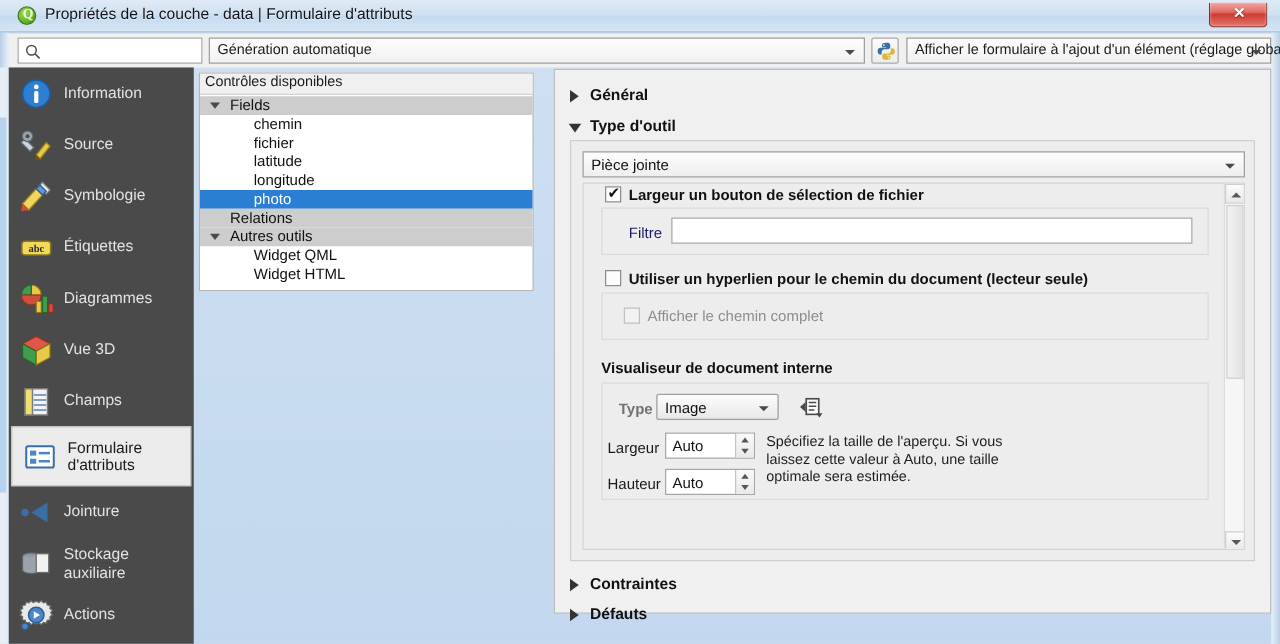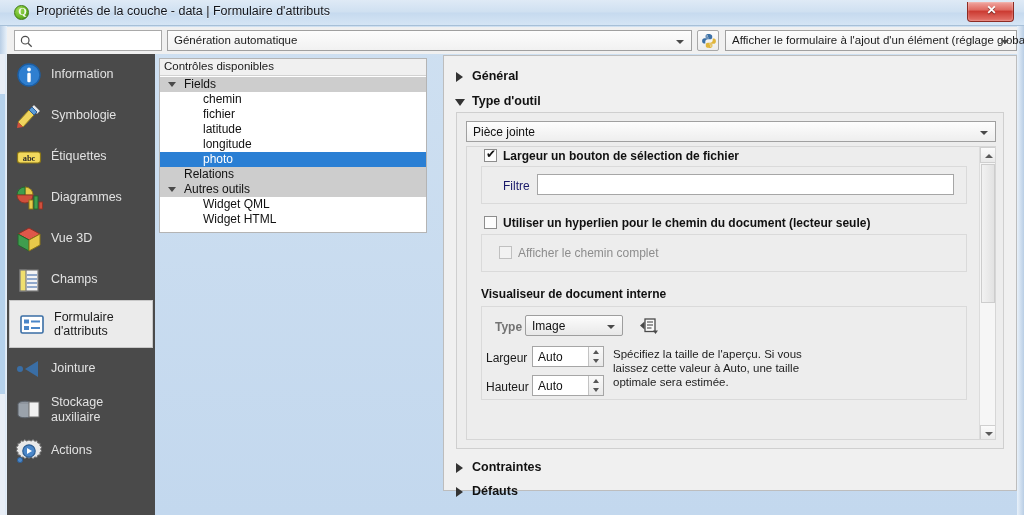--- a/index.html
+++ b/index.html
@@ -367,6 +367,18 @@
       <div class="side-label">Information</div>
     </div>
 
+    <div class="side-item">
+      <div class="side-icon">
+        <svg width="28" height="28" viewBox="0 0 28 28">
+          <path d="M5 9 L12 16 L9 19 L2 12 Z" fill="#cfd6de" stroke="#6b7480" stroke-width="1"></path>
+          <circle cx="7" cy="7" r="4.2" fill="#9aa5b1" stroke="#5f6873" stroke-width="1"></circle>
+          <circle cx="7" cy="7" r="1.6" fill="#4a4a4a"></circle>
+          <path d="M14 22 L22 12 L25 15 L17 25 Z" fill="#e8c94a" stroke="#9c8417" stroke-width="1"></path>
+          <path d="M14 22 L17 25 L13.5 26 Z" fill="#6b5b1b"></path>
+        </svg>
+      </div>
+      <div class="side-label">Source</div>
+    </div>
 
     <div class="side-item">
       <div class="side-icon">

